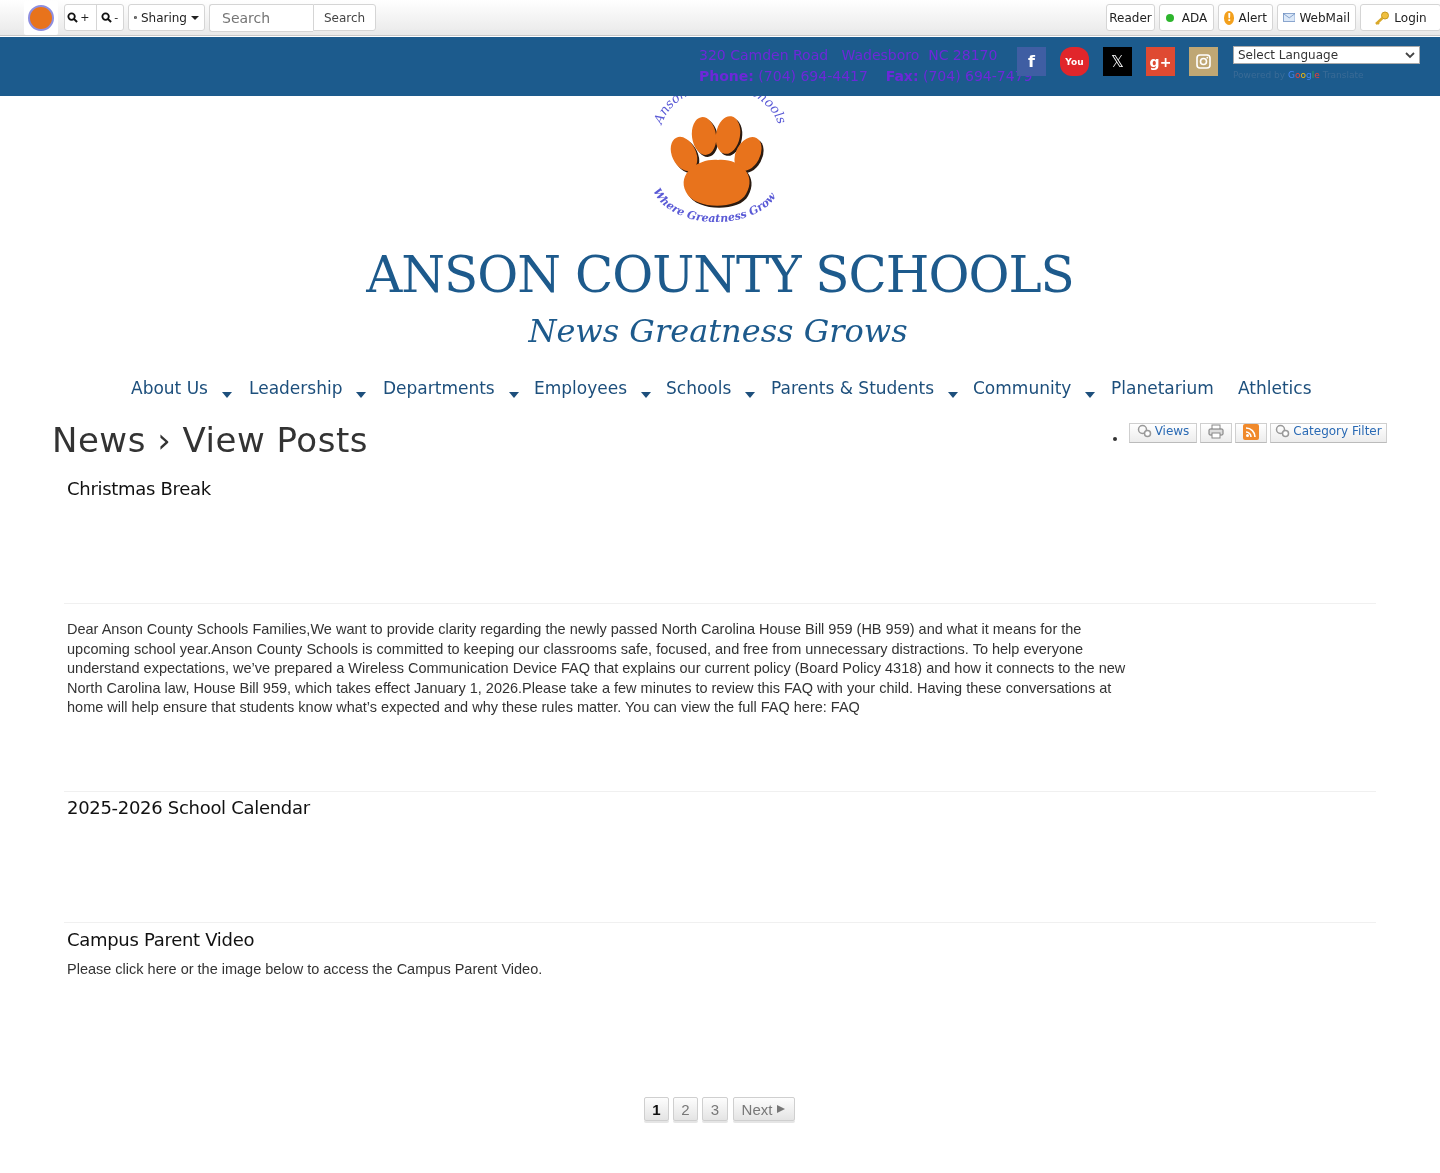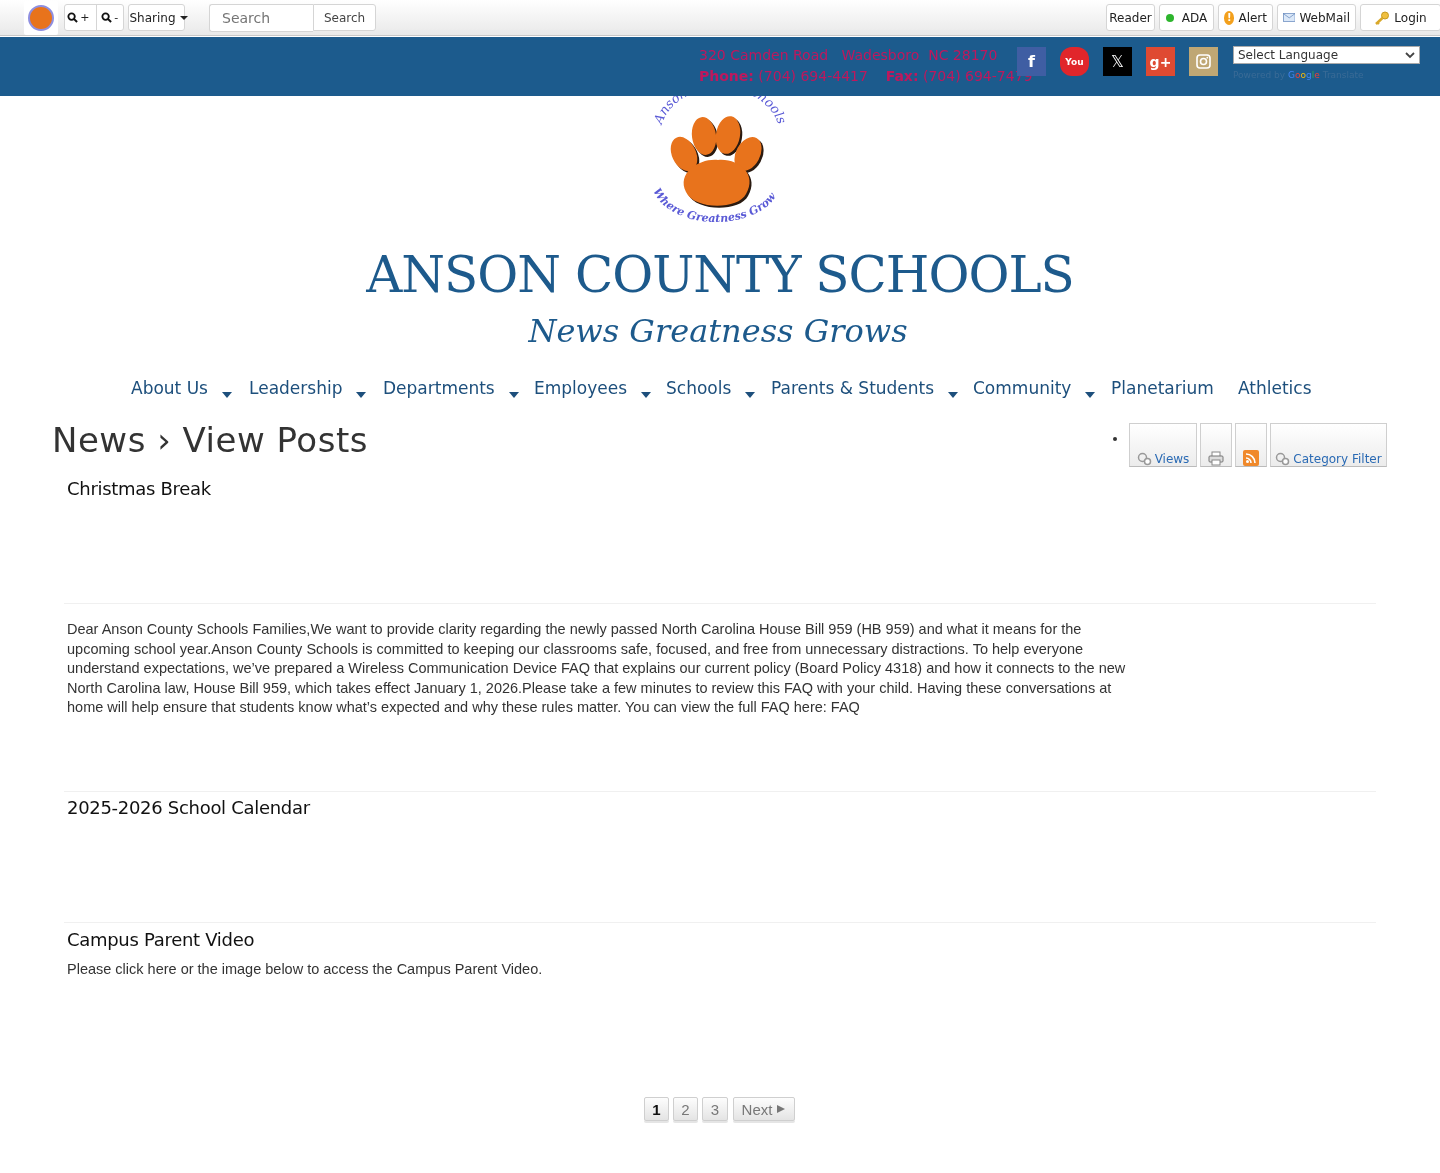--- a/index.html
+++ b/index.html
@@ -29,7 +29,7 @@
   .zoom-group { left: 64px; width: 60px; padding: 0; }
   .zoom-group .half { flex: 1; height: 100%; display: flex; align-items: center; justify-content: center; font-size: 11px; gap: 2px; }
   .zoom-group .half + .half { border-left: 1px solid #d5d5d5; }
-  .sharing { left: 128px; width: 57px; }
+  .sharing { left: 128px; width: 77px; }
   .search-input {
     position: absolute; left: 209px; top: 4px; width: 104px; height: 28px;
     border: 1px solid #d5d5d5; border-right: none; border-radius: 3px 0 0 3px;

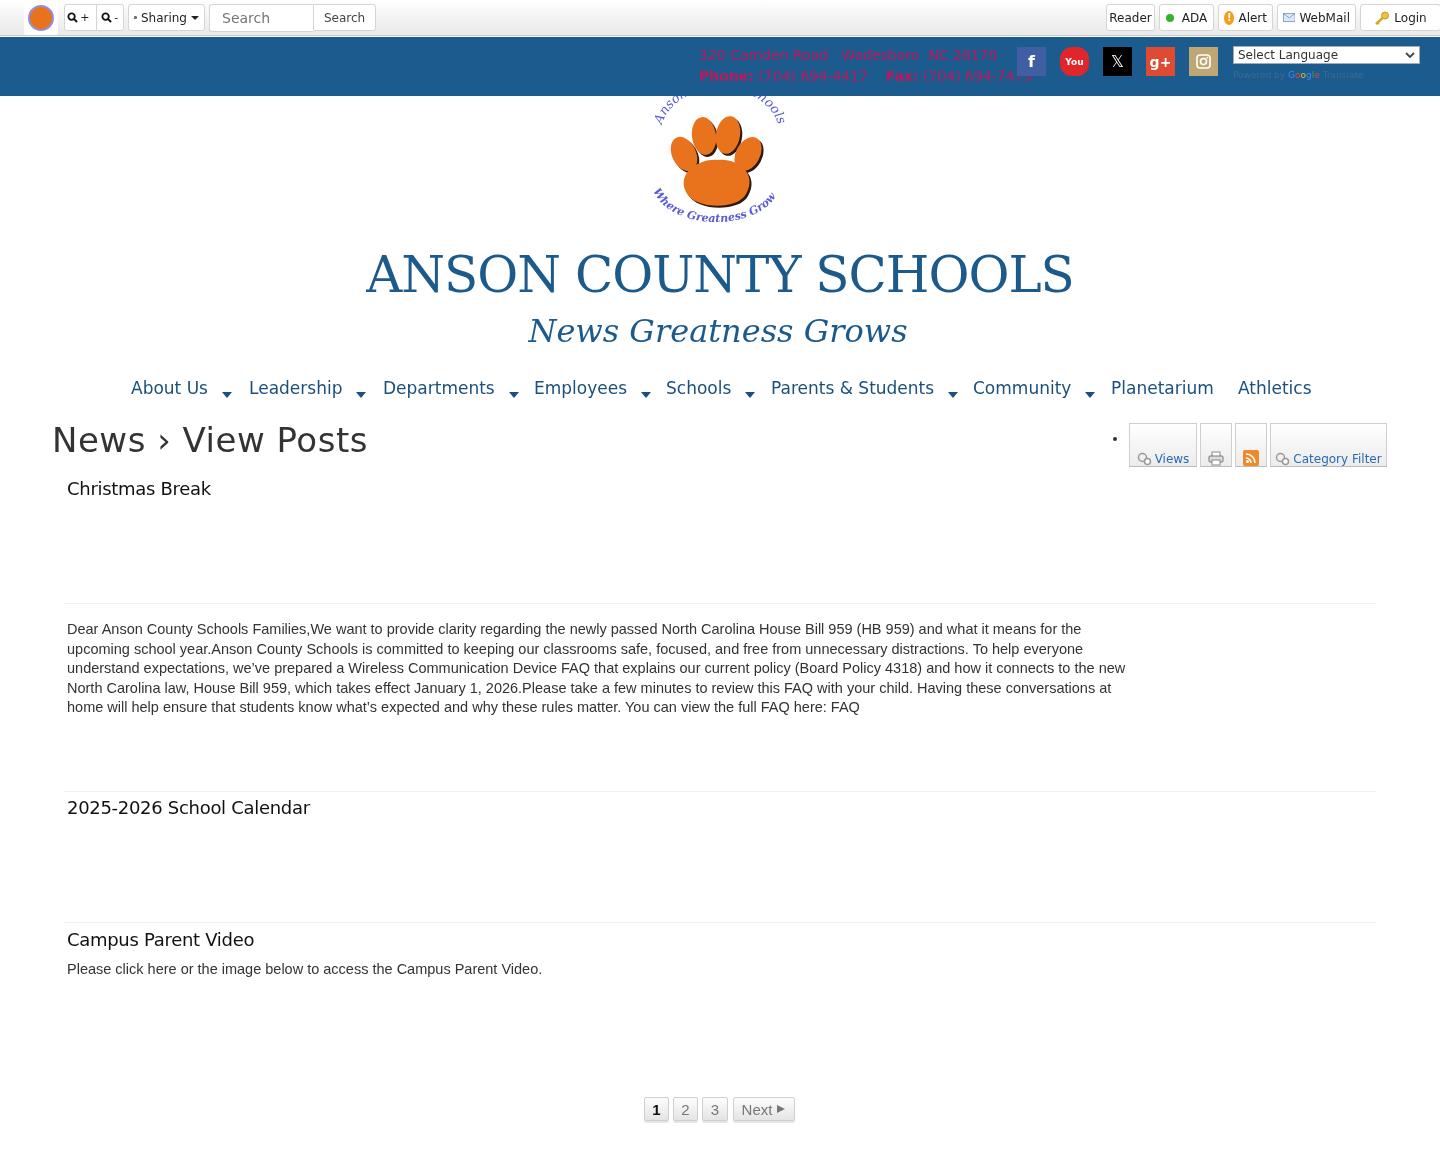--- a/index.html
+++ b/index.html
@@ -50,7 +50,7 @@
     position: absolute; left: 0; top: 37px; width: 1440px; height: 59px;
     background: #1c5b8d;
   }
-  .addr { position: absolute; left: 699px; top: 45px; color: #be185d; font-size: 14px; line-height: 21px; font-family: "DejaVu Sans", sans-serif; }
+  .addr { position: absolute; left: 699px; top: 45px; color: #6d28d9; font-size: 14px; line-height: 21px; font-family: "DejaVu Sans", sans-serif; }
   .addr b { font-weight: bold; }
   .social { position: absolute; top: 47px; width: 29px; height: 29px; display: flex; align-items: center; justify-content: center; color: #fff; font-weight: bold; font-family: "DejaVu Sans", sans-serif; }
   .s-fb { left: 1017px; background: #3f5ea3; font-size: 16px; }

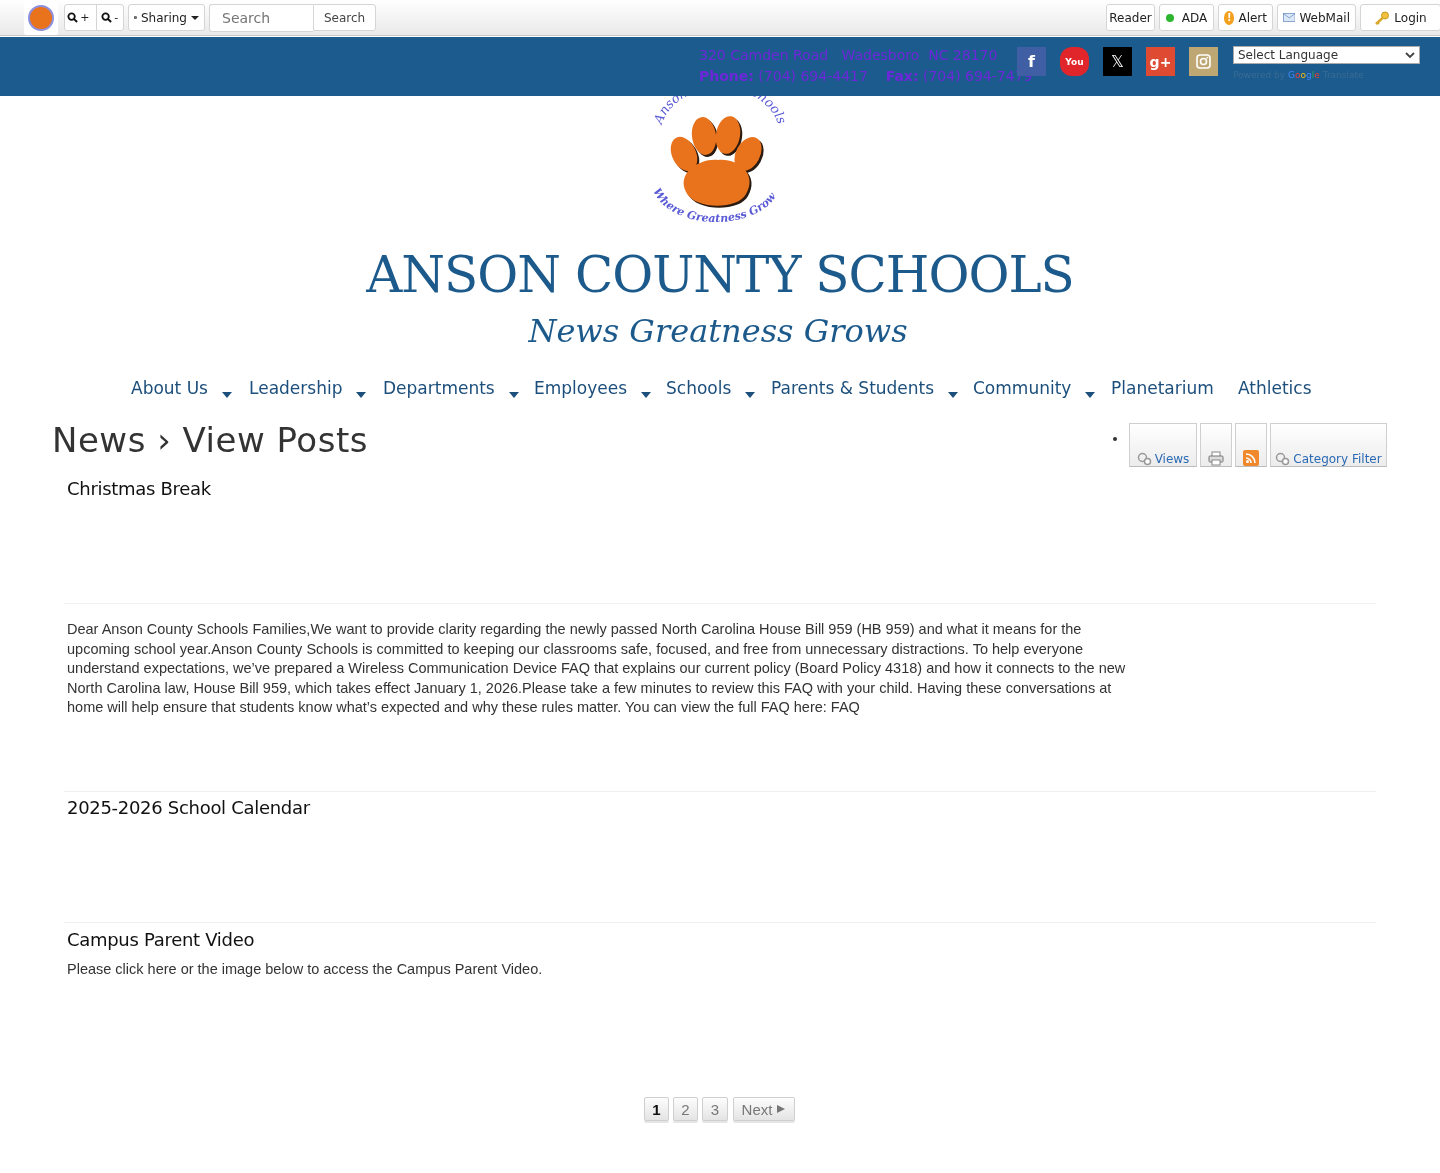--- a/index.html
+++ b/index.html
@@ -90,10 +90,10 @@
   .page-title { position: absolute; left: 52px; top: 420px; font-family: "DejaVu Sans", sans-serif; font-size: 34px; color: #333; font-weight: normal; letter-spacing: 0.5px; }
   .toolbar-bullet { position: absolute; left: 1113px; top: 437px; width: 4px; height: 4px; border-radius: 50%; background: #333; }
   .tool-btn {
-    position: absolute; top: 423px; height: 44px;
+    position: absolute; top: 423px; height: 20px;
     background: linear-gradient(#ffffff, #ececec); border: 1px solid #cfcfcf; border-bottom-color: #bbb;
     font-family: "DejaVu Sans", sans-serif; font-size: 12px; color: #2a6ab4;
-    display: flex; align-items: flex-end; justify-content: center; gap: 3px;
+    display: flex; align-items: flex-start; justify-content: center; gap: 3px;
   }
   .tb-views { left: 1129px; width: 68px; }
   .tb-print { left: 1200px; width: 32px; }

